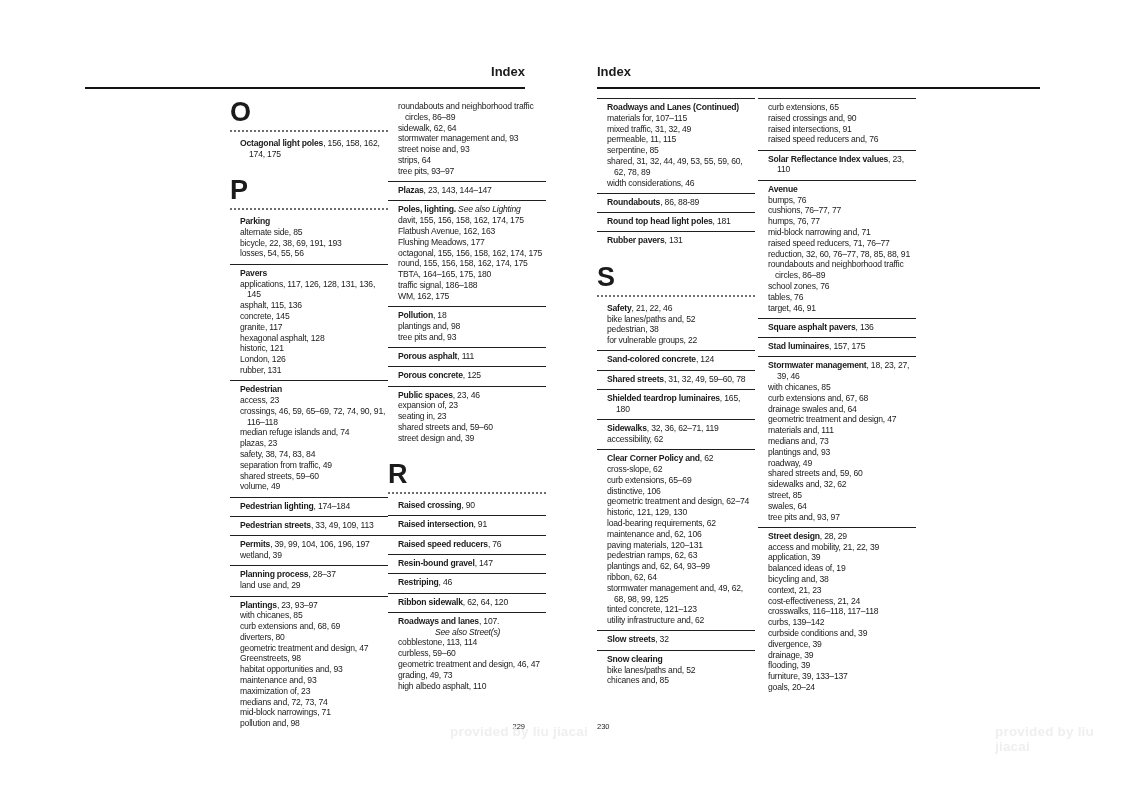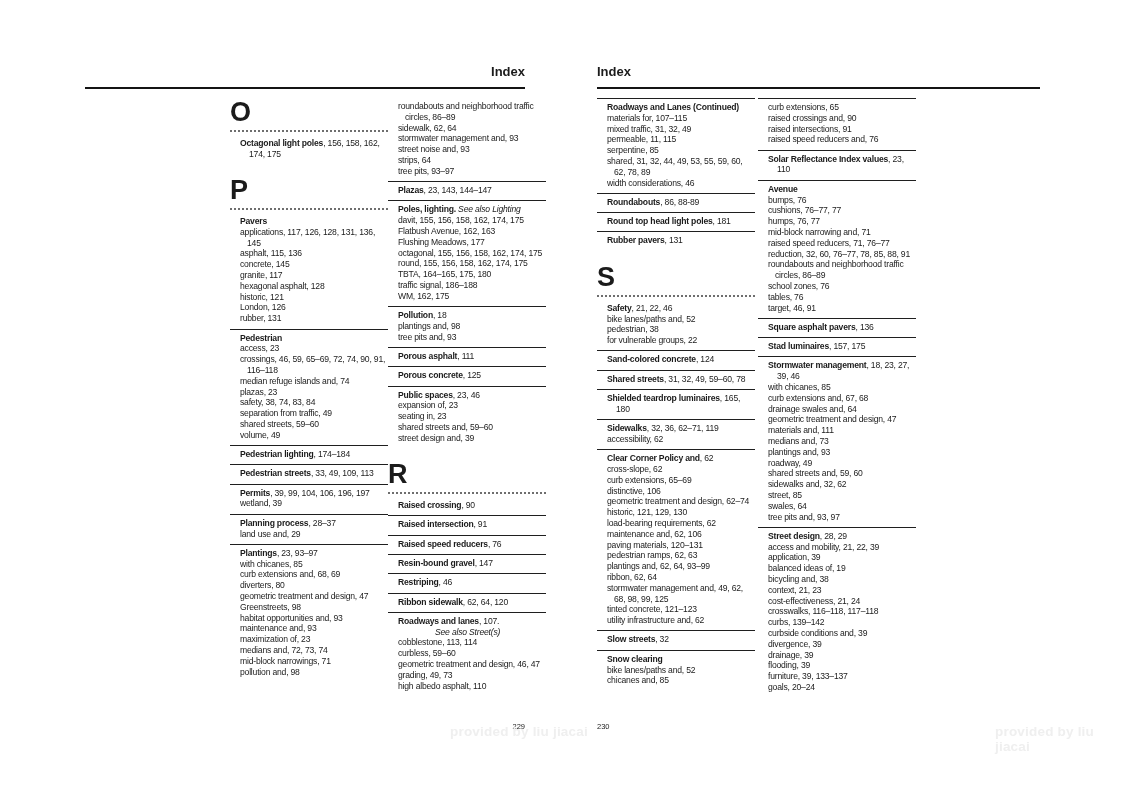--- a/index.html
+++ b/index.html
@@ -65,6 +65,12 @@
       <div class="dotted"></div>
     </div>
     <div class="entry ruled">
+      <div class="head"><span class="term">Parking</span></div>
+      <div class="sub">alternate side, 85</div>
+      <div class="sub">bicycle, 22, 38, 69, 191, 193</div>
+      <div class="sub">losses, 54, 55, 56</div>
+    </div>
+    <div class="entry ruled">
       <div class="head"><span class="term">Pavers</span></div>
       <div class="sub">applications, 117, 126, 128, 131, 136, 145</div>
       <div class="sub">asphalt, 115, 136</div>

